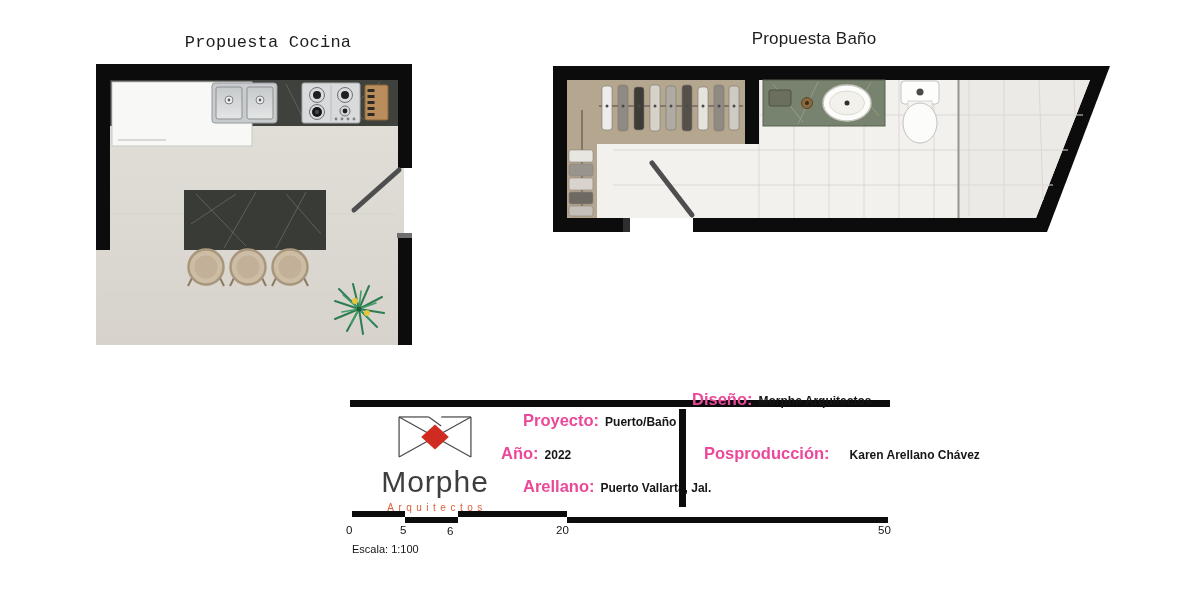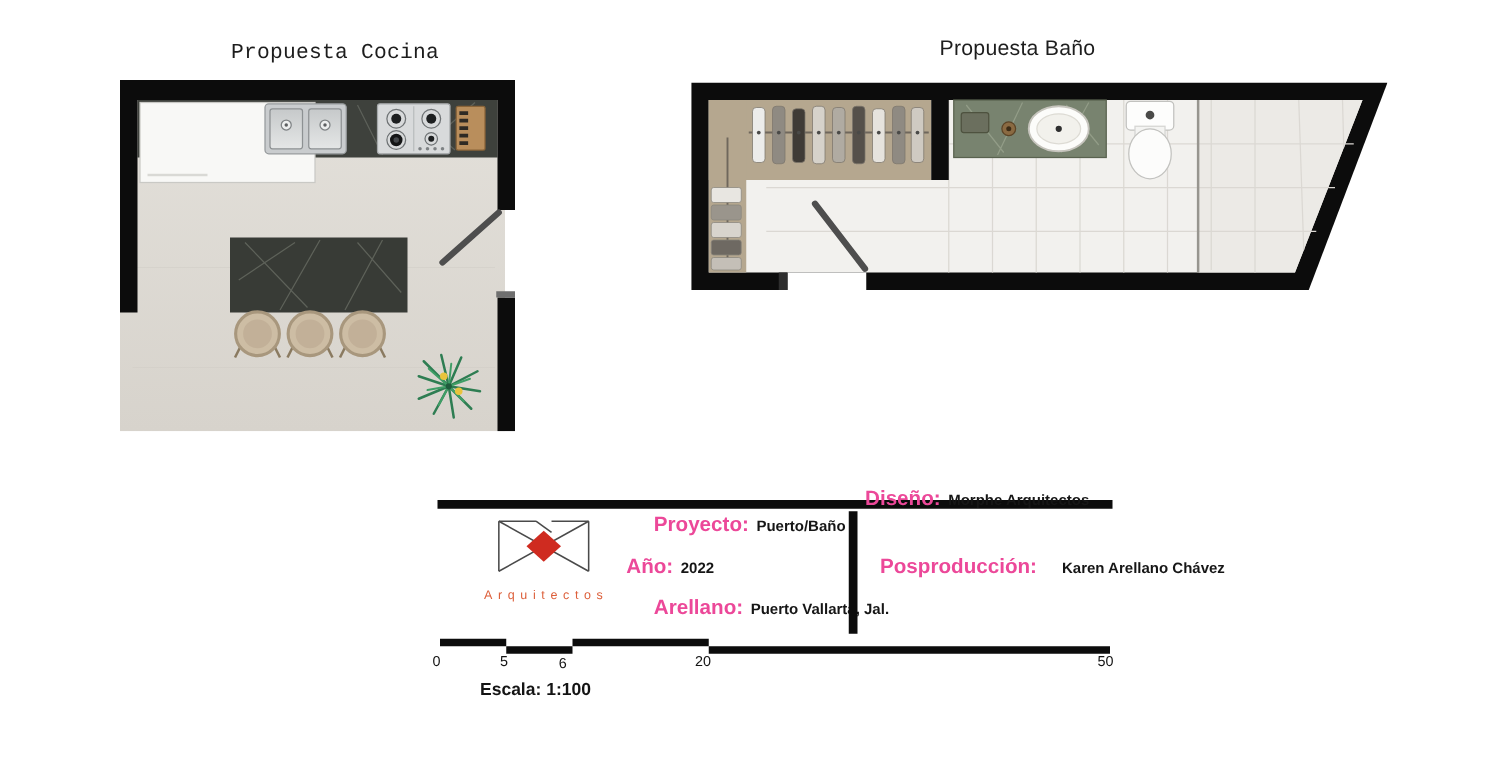--- a/index.html
+++ b/index.html
@@ -273,6 +273,7 @@
     </g>
     <polygon points="55,14 75,32 55,50 35,32" fill="#cf2b20"></polygon>
   </svg>
+  <div class="logo-brand">Morphe</div>
   <div class="logo-sub">Arquitectos</div>
 </div>
 

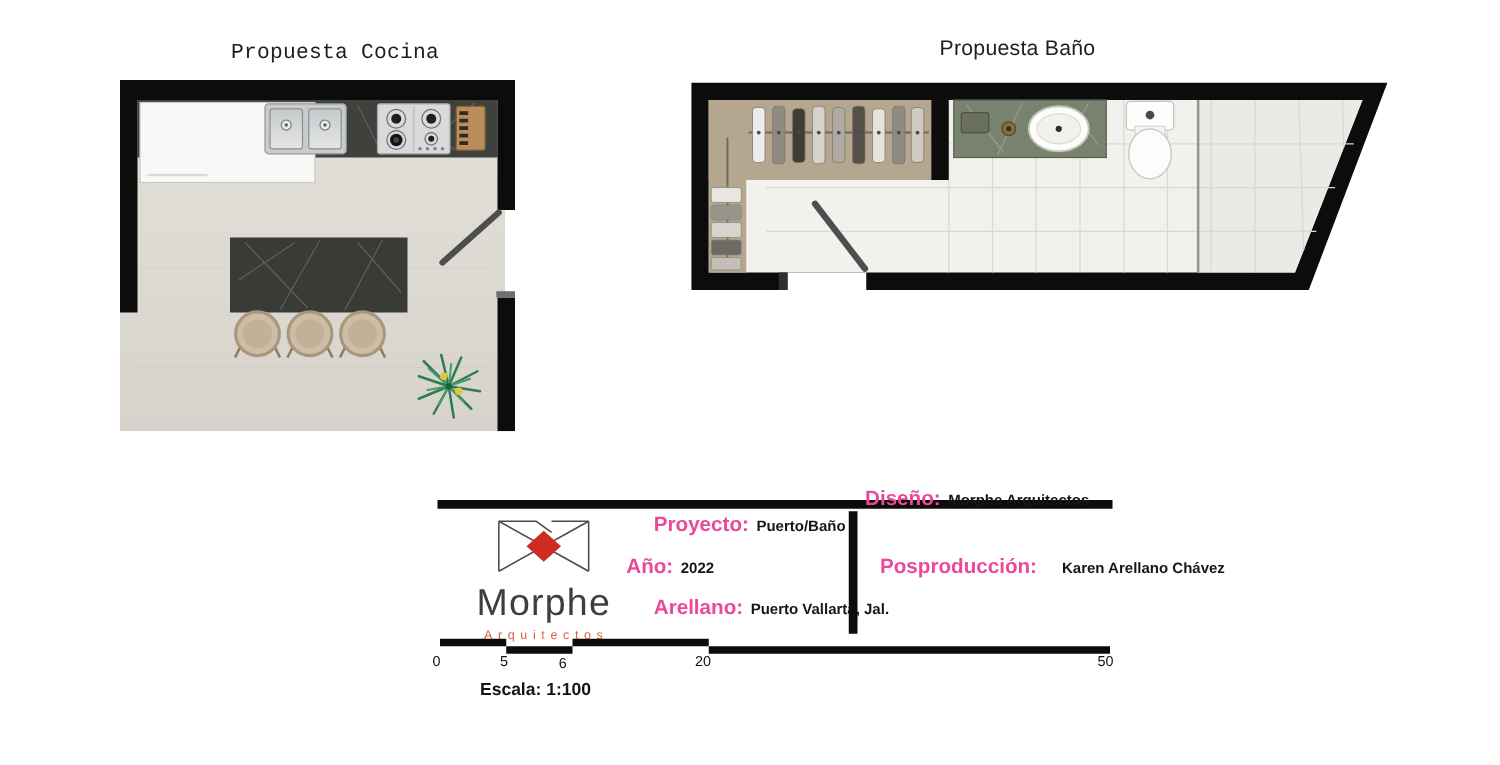--- a/index.html
+++ b/index.html
@@ -20,7 +20,7 @@
   .field-label{font-size:16.5px;font-weight:bold;color:#ec4899;}
   .field-value{font-size:12px;font-weight:600;color:#161616;}
   .scale-num{font-size:11.5px;color:#141414;}
-  .scale-caption{font-size:14px;font-weight:700;color:#141414;margin-left:32px;}
+  .scale-caption{font-size:11px;font-weight:400;color:#141414;}
 </style>
 </head>
 <body>

